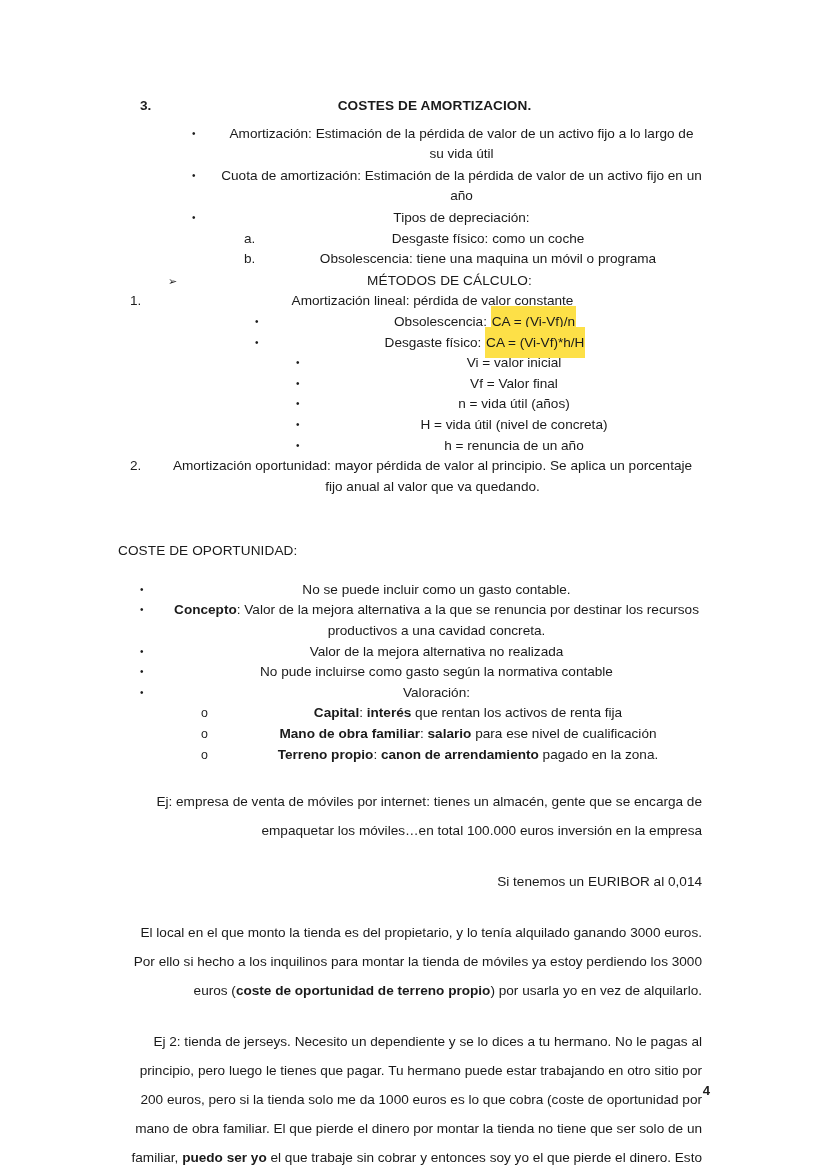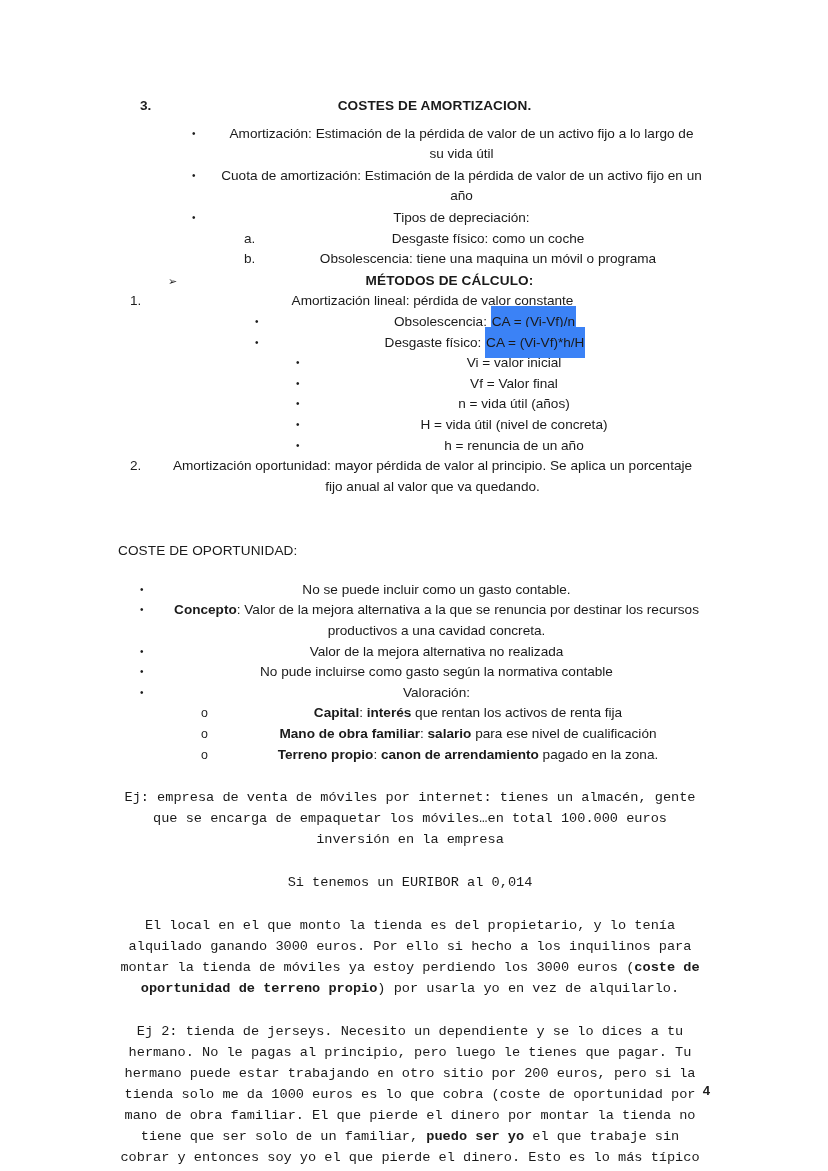--- a/index.html
+++ b/index.html
@@ -69,7 +69,7 @@
   
   .lvl-arw { margin-left: 50px; margin-top: 1px; }
   .lvl-arw .mk { width: 29px; font-size: 11px; }
-  .lvl-arw .tx { font-weight: bold; letter-spacing: .1px; }
+  .lvl-arw .tx { font-weight: normal; letter-spacing: .1px; }
 
   
   .lvl-n { margin-left: 12px; }

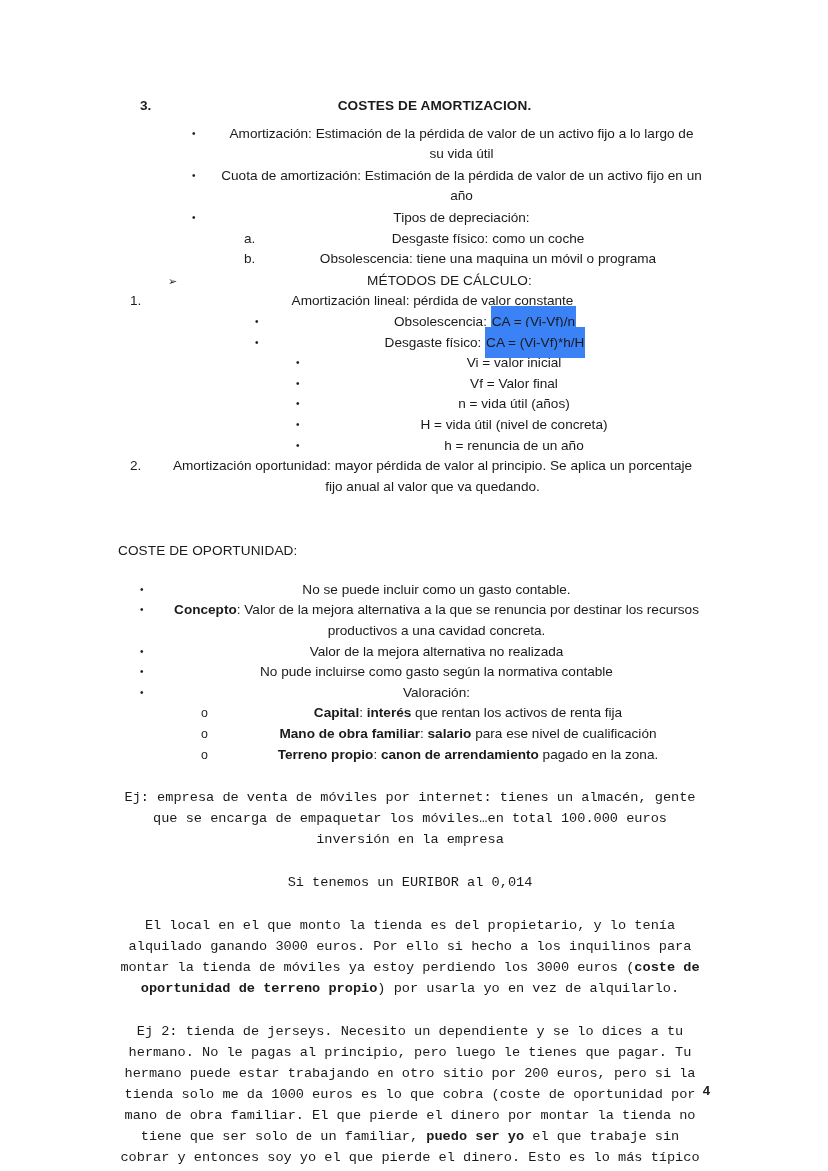--- a/index.html
+++ b/index.html
@@ -105,7 +105,7 @@
     font-family: Liberation Mono, monospace;
   }
   .hl {
-    background: #3b82f6;
+    background: #fde047;
     padding: 8px 1px;
   }
 

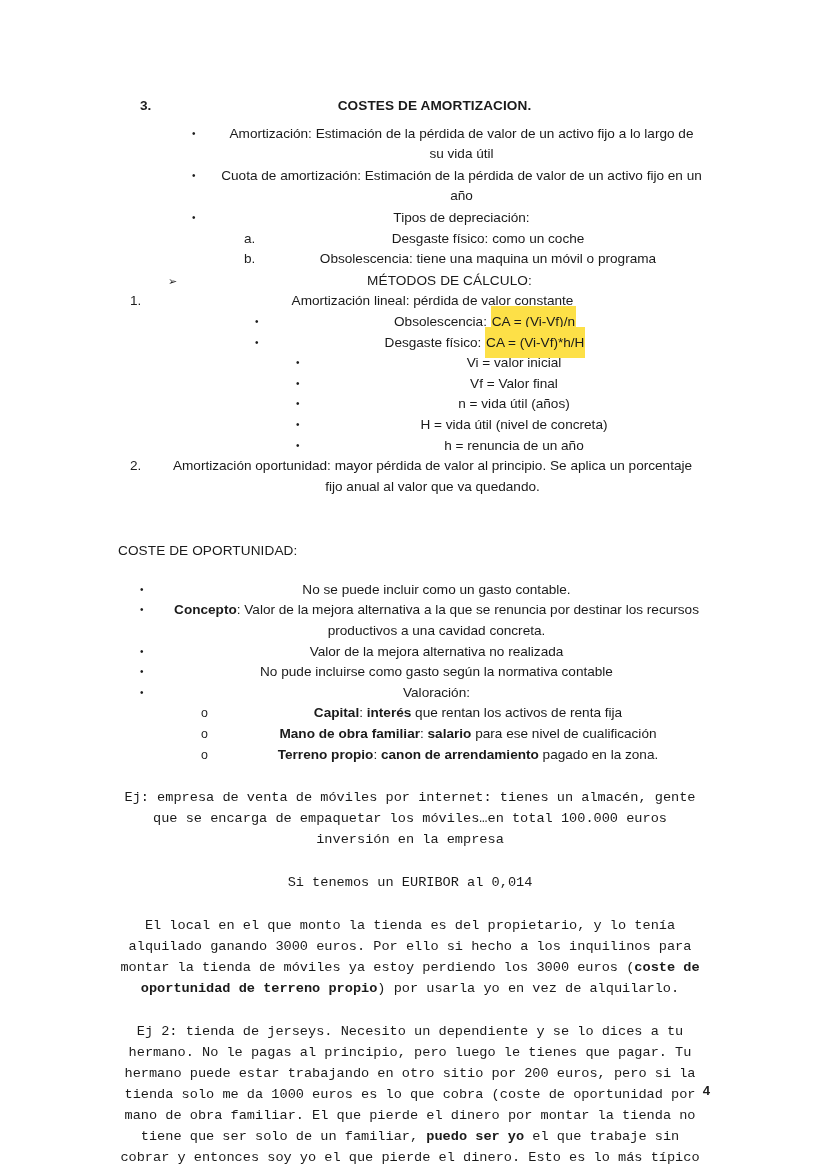--- a/index.html
+++ b/index.html
@@ -100,9 +100,8 @@
   }
   .para {
     font-size: 13.6px;
-    line-height: 21px;
-    text-align: center;
-    font-family: Liberation Mono, monospace;
+    line-height: 29px;
+    text-align: right;
   }
   .hl {
     background: #fde047;

